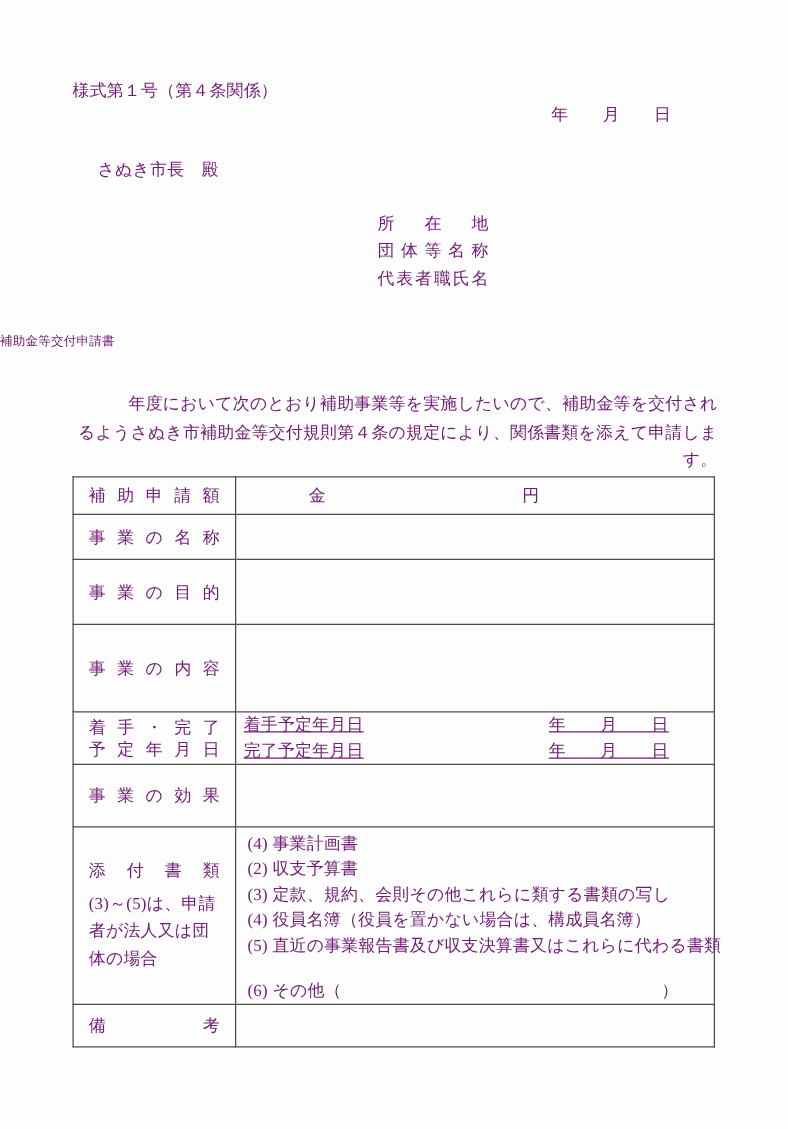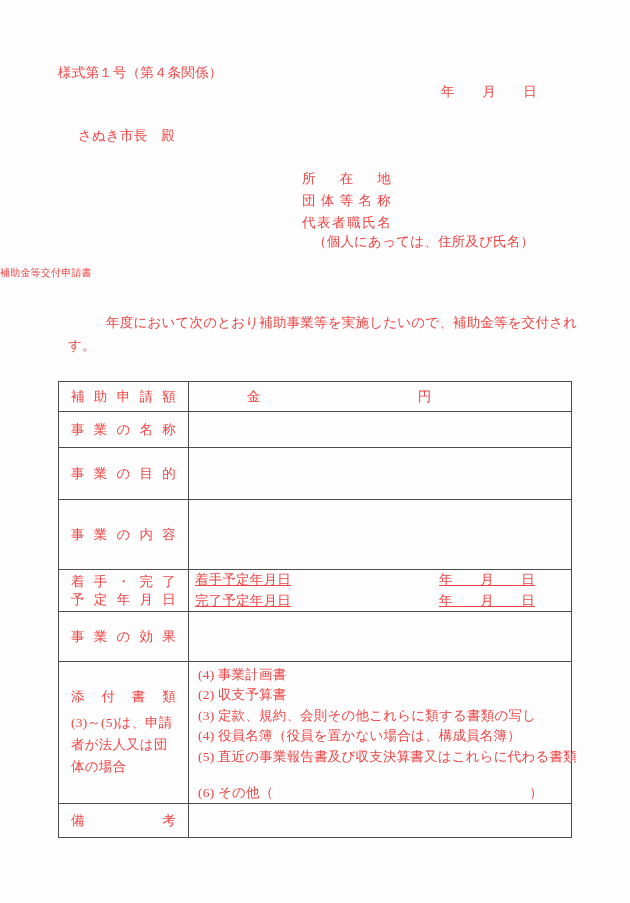--- a/index.html
+++ b/index.html
@@ -7,7 +7,7 @@
     position:relative;
     width:630px;height:903px;
     background:#fdfdfd;
-    color:#ef4444;
+    color:#701a75;
     font-family:"Liberation Serif","DejaVu Serif",serif;
     font-size:13.5px;
     letter-spacing:0.2px;

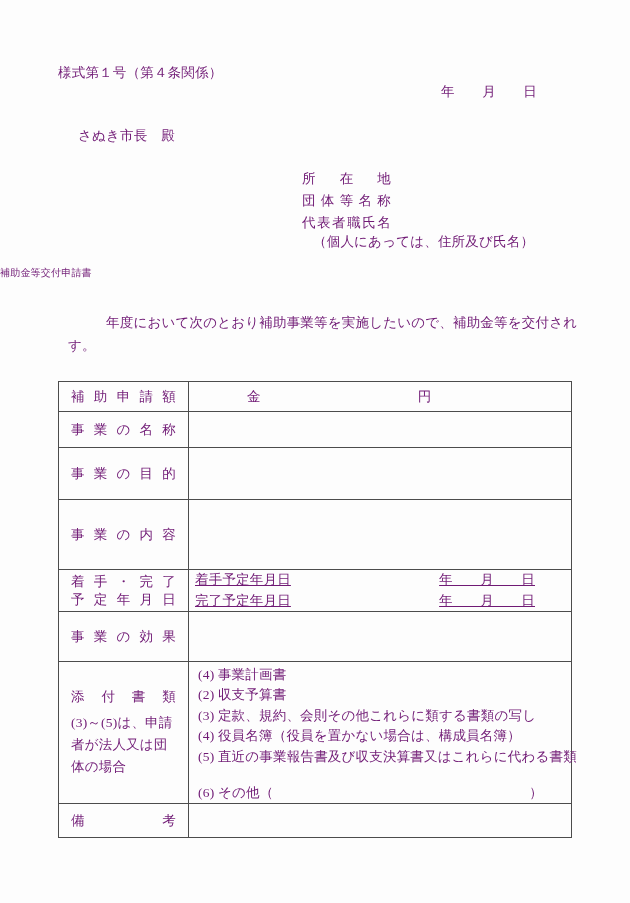--- a/index.html
+++ b/index.html
@@ -91,7 +91,6 @@
       </div>
   </div>
 
-  <div class="individual-note">（個人にあっては、住所及び氏名）</div>
 
   <div class="doc-title">補助金等交付申請書</div>
 

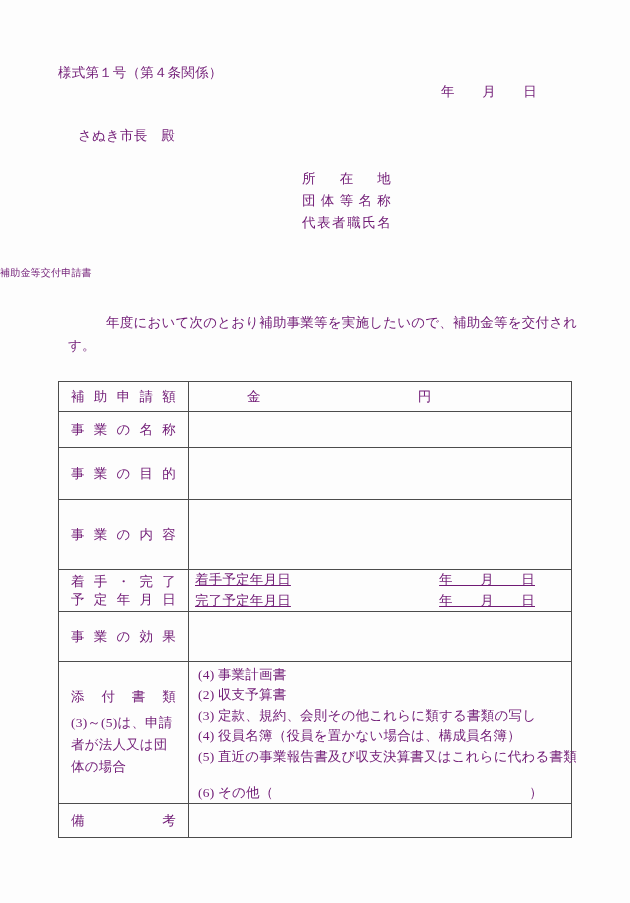--- a/index.html
+++ b/index.html
@@ -20,7 +20,7 @@
   .spread{display:flex;justify-content:space-between;}
   .individual-note{position:absolute;left:313px;top:233px;}
   .doc-title{position:absolute;left:0;top:266px;width:100%;text-align:left;font-size:10px;}
-  .body-text{position:absolute;left:68px;top:312px;width:516px;line-height:22.5px;}
+  .body-text{position:absolute;left:58px;top:312px;width:516px;line-height:22.5px;text-align:right;}
   .body-line.indent{text-indent:38px;}
 
   .form-table{

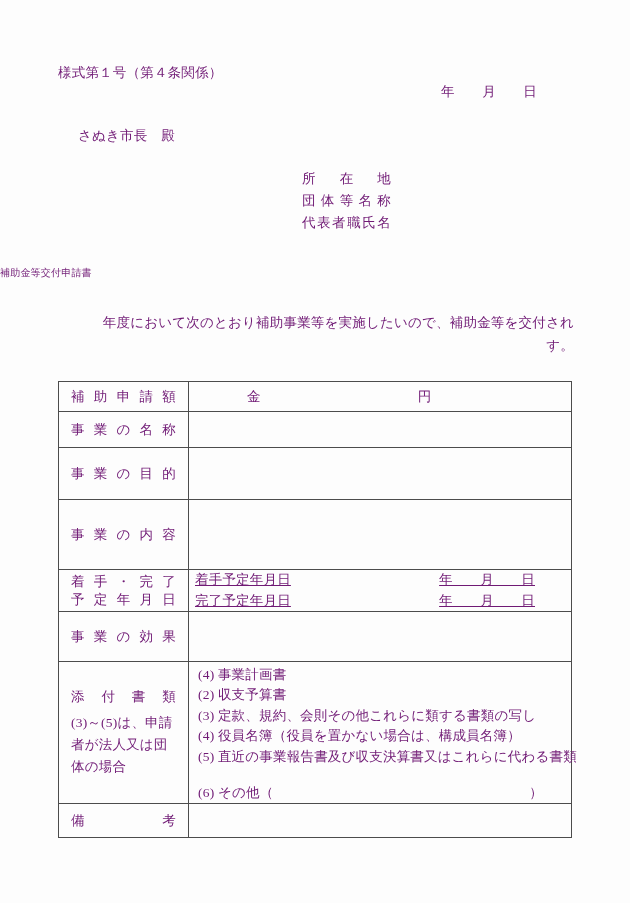--- a/index.html
+++ b/index.html
@@ -96,6 +96,7 @@
 
   <div class="body-text">
     <div class="body-line indent">年度において次のとおり補助事業等を実施したいので、補助金等を交付され</div>
+    <div class="body-line">るようさぬき市補助金等交付規則第４条の規定により、関係書類を添えて申請しま</div>
     <div class="body-line">す。</div>
   </div>
 

